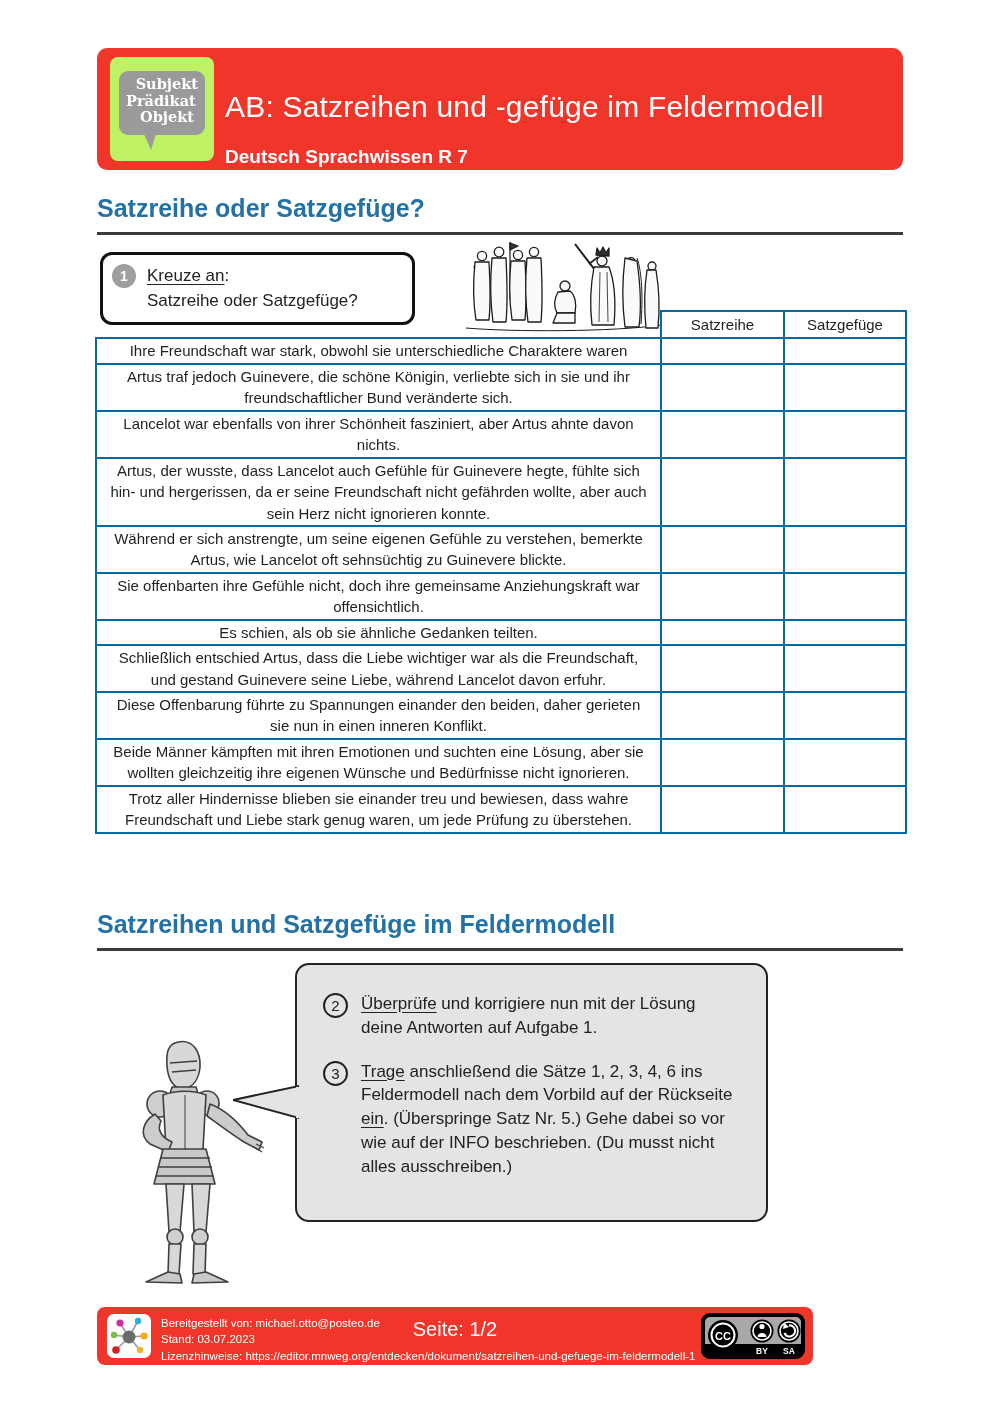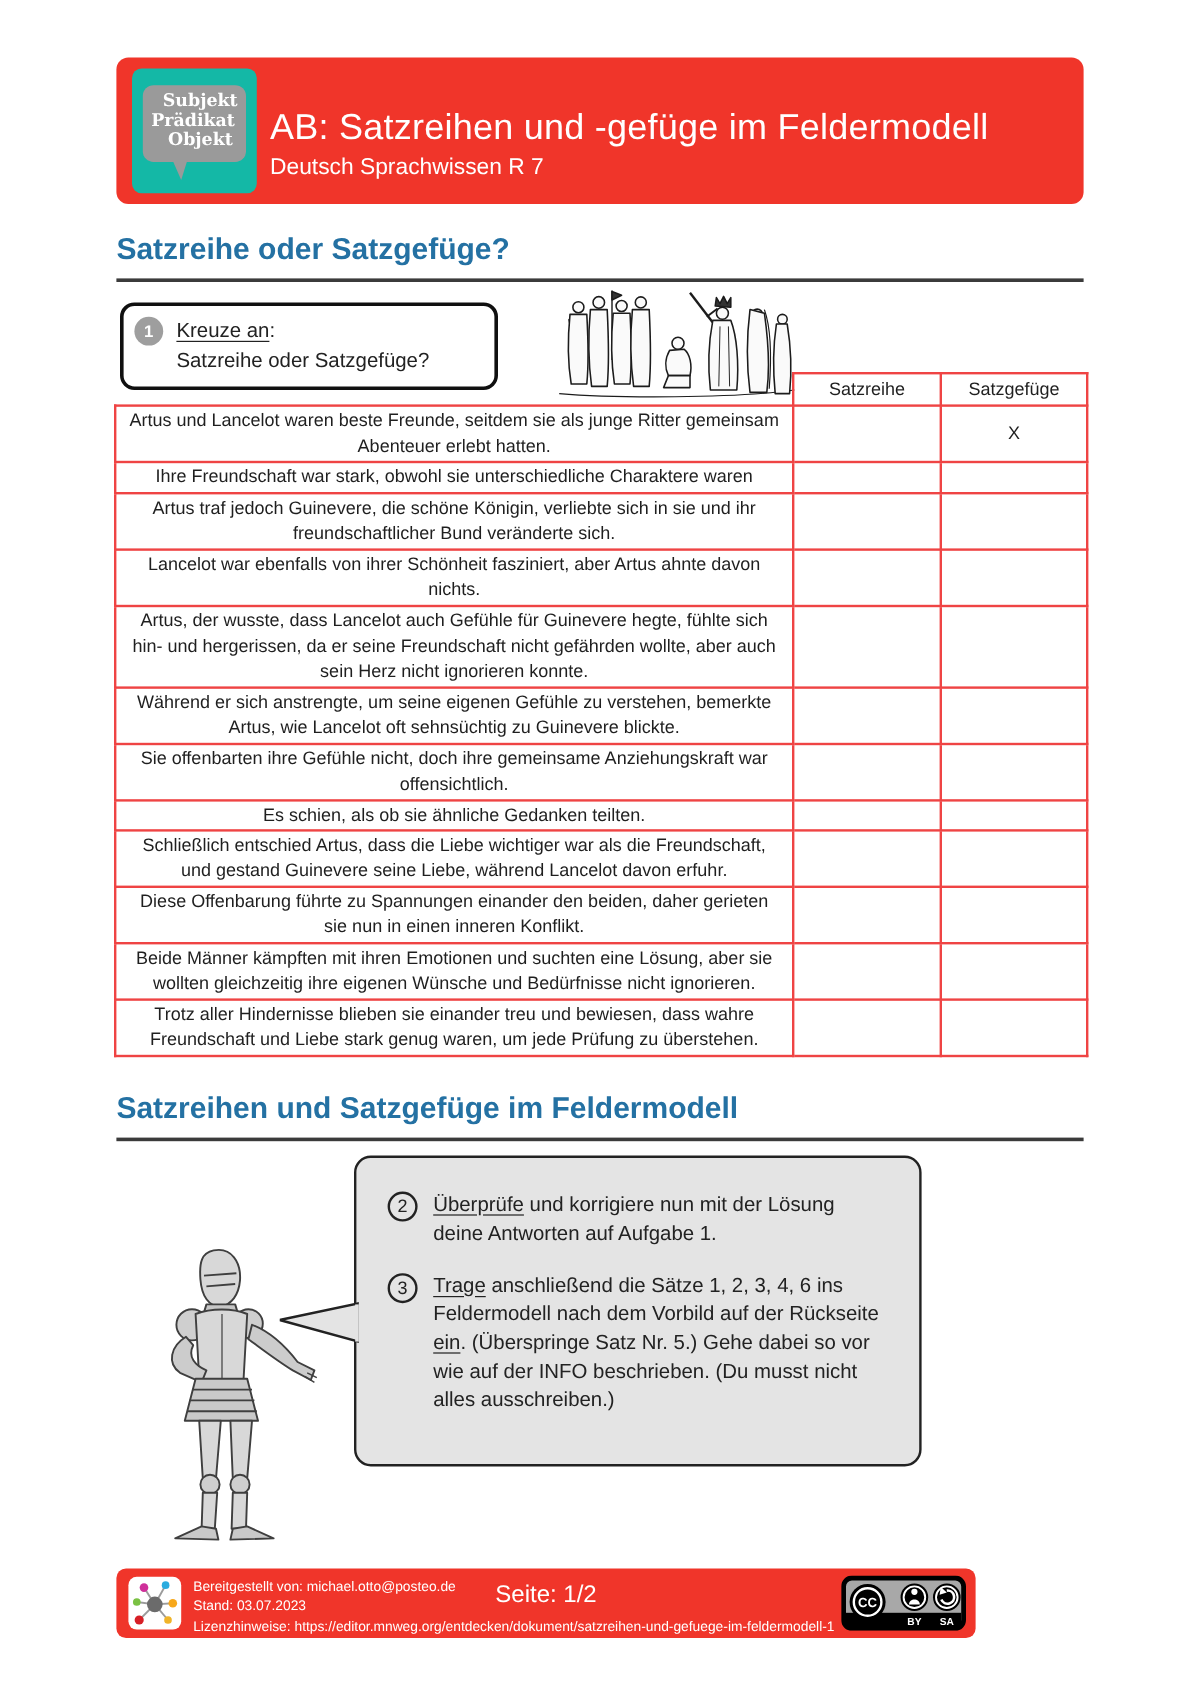--- a/index.html
+++ b/index.html
@@ -11,7 +11,7 @@
   .header { position:absolute; left:97px; top:48px; width:806px; height:122px;
             background:#f0352a; border-radius:10px; }
   .logo-box { position:absolute; left:13px; top:9px; width:104px; height:104px;
-              background:#14b8a6; border-radius:8px; }
+              background:#bef264; border-radius:8px; }
   .logo-bubble { position:absolute; left:9px; top:14px; width:86px; height:64px;
                  background:#9a9a9a; border-radius:9px; padding:5px 7px;
                  font-family:"DejaVu Serif", serif; font-weight:bold; color:#fff;

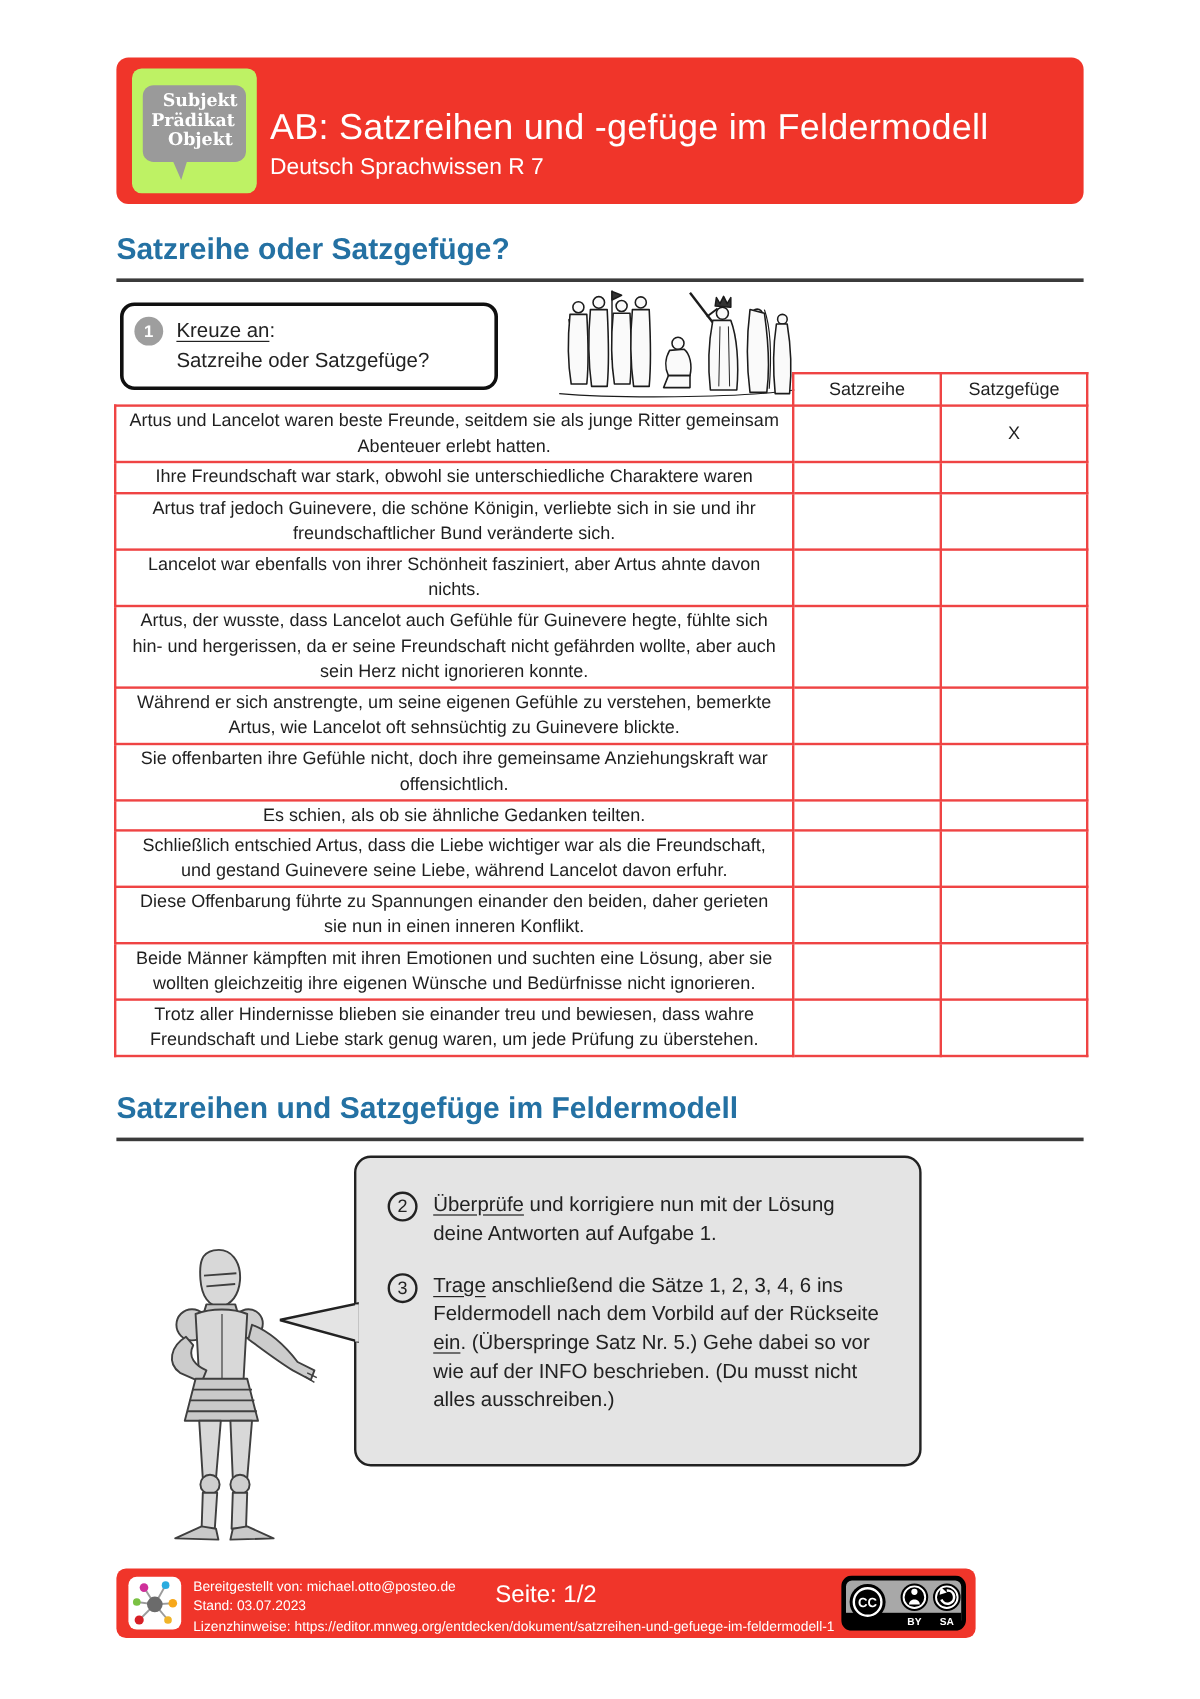--- a/index.html
+++ b/index.html
@@ -24,7 +24,7 @@
                border-top:16px solid #9a9a9a; }
   .header-text { position:absolute; left:128px; top:26px; color:#fff; }
   .header-title { font-size:30px; font-weight:400; letter-spacing:0.2px;margin-top:16px; }
-  .header-subtitle { font-size:19px; margin-top:5px; font-weight:400; }
+  .header-subtitle { font-size:19px; margin-top:22px; font-weight:700; }
 
   
   .section-h { position:absolute; left:97px; width:806px; color:#2471a3;

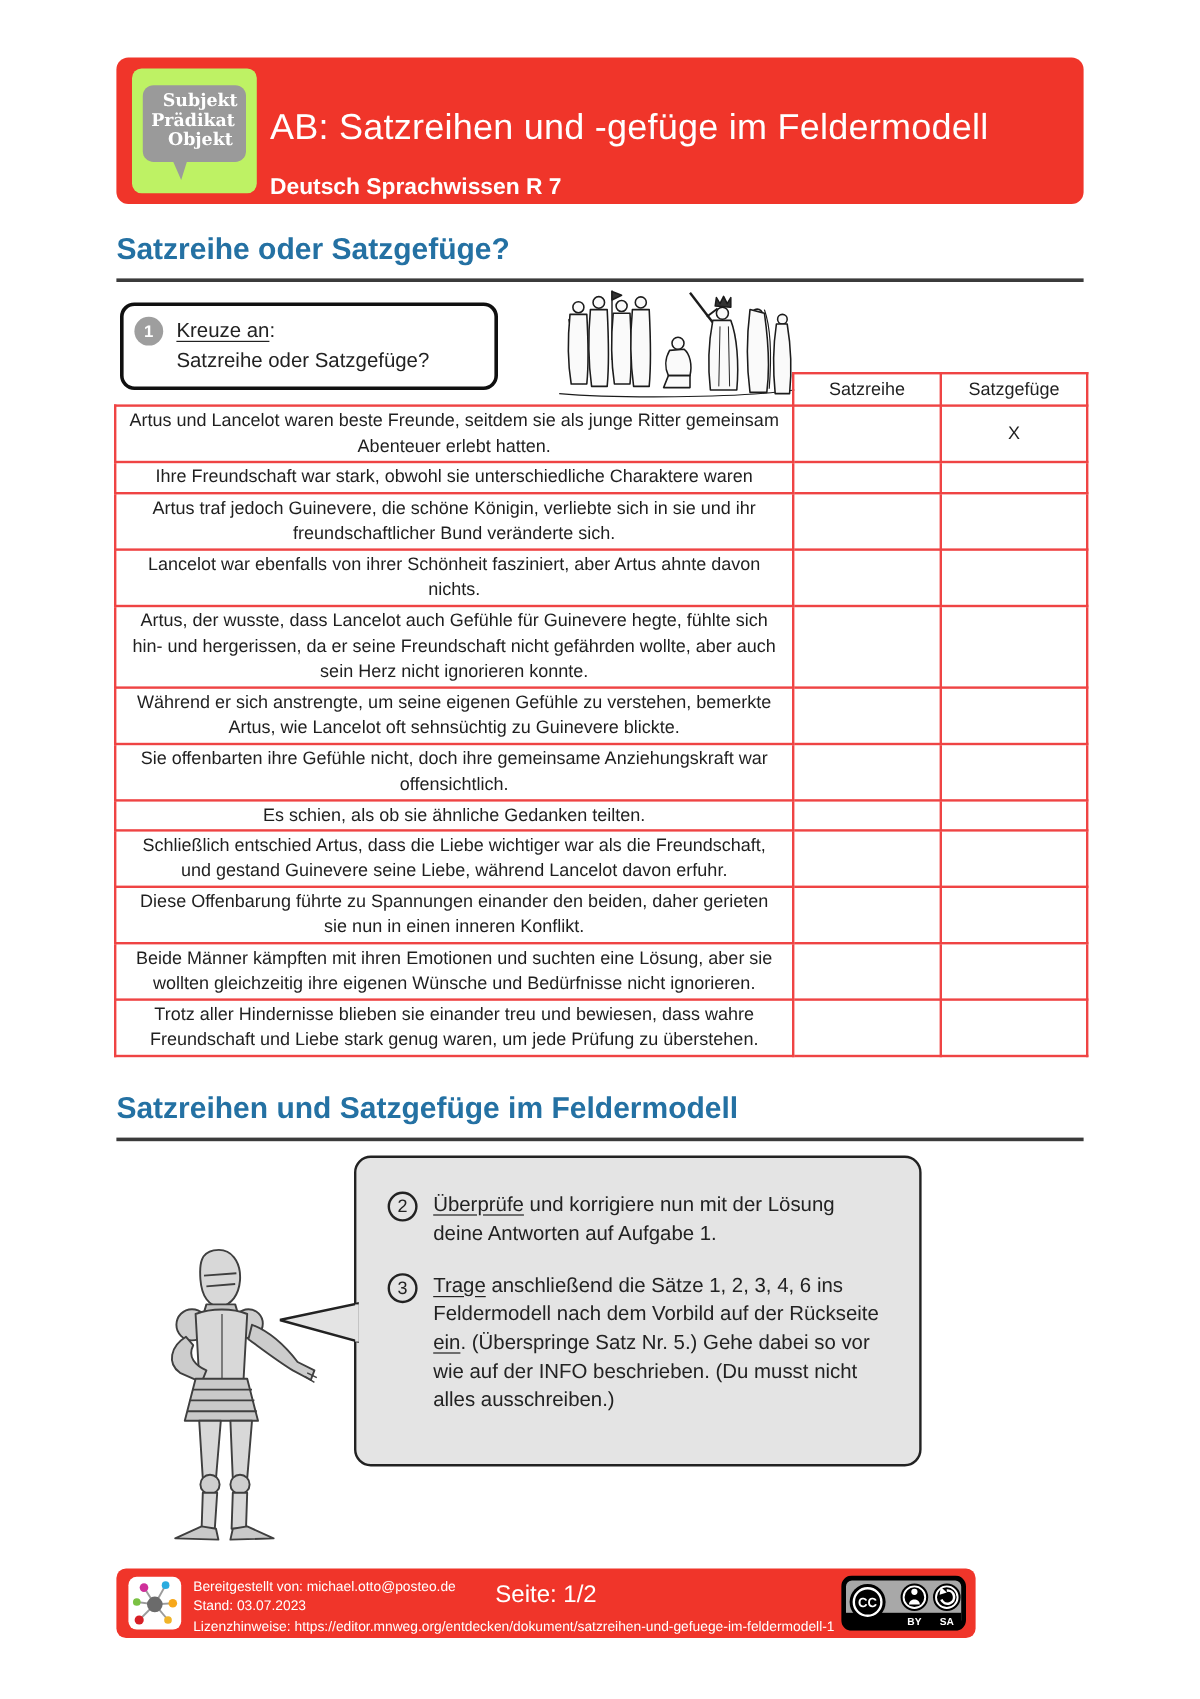--- a/index.html
+++ b/index.html
@@ -49,7 +49,7 @@
   .answers { position:absolute; left:95px; top:310px; width:810px;
              border-collapse:collapse; table-layout:fixed; font-size:15px; }
   .answers col.c1 { width:565px; } .answers col.c2 { width:123px; } .answers col.c3 { width:122px; }
-  .answers td { border:2px solid #ef4444; text-align:center; vertical-align:middle;
+  .answers td { border:2px solid #0369a1; text-align:center; vertical-align:middle;
                 padding:1px 10px; line-height:1.43; color:#1f1f1f; }
   .answers td.no-border { border:none; }
   .answers .hdr td { padding:2px 4px; }

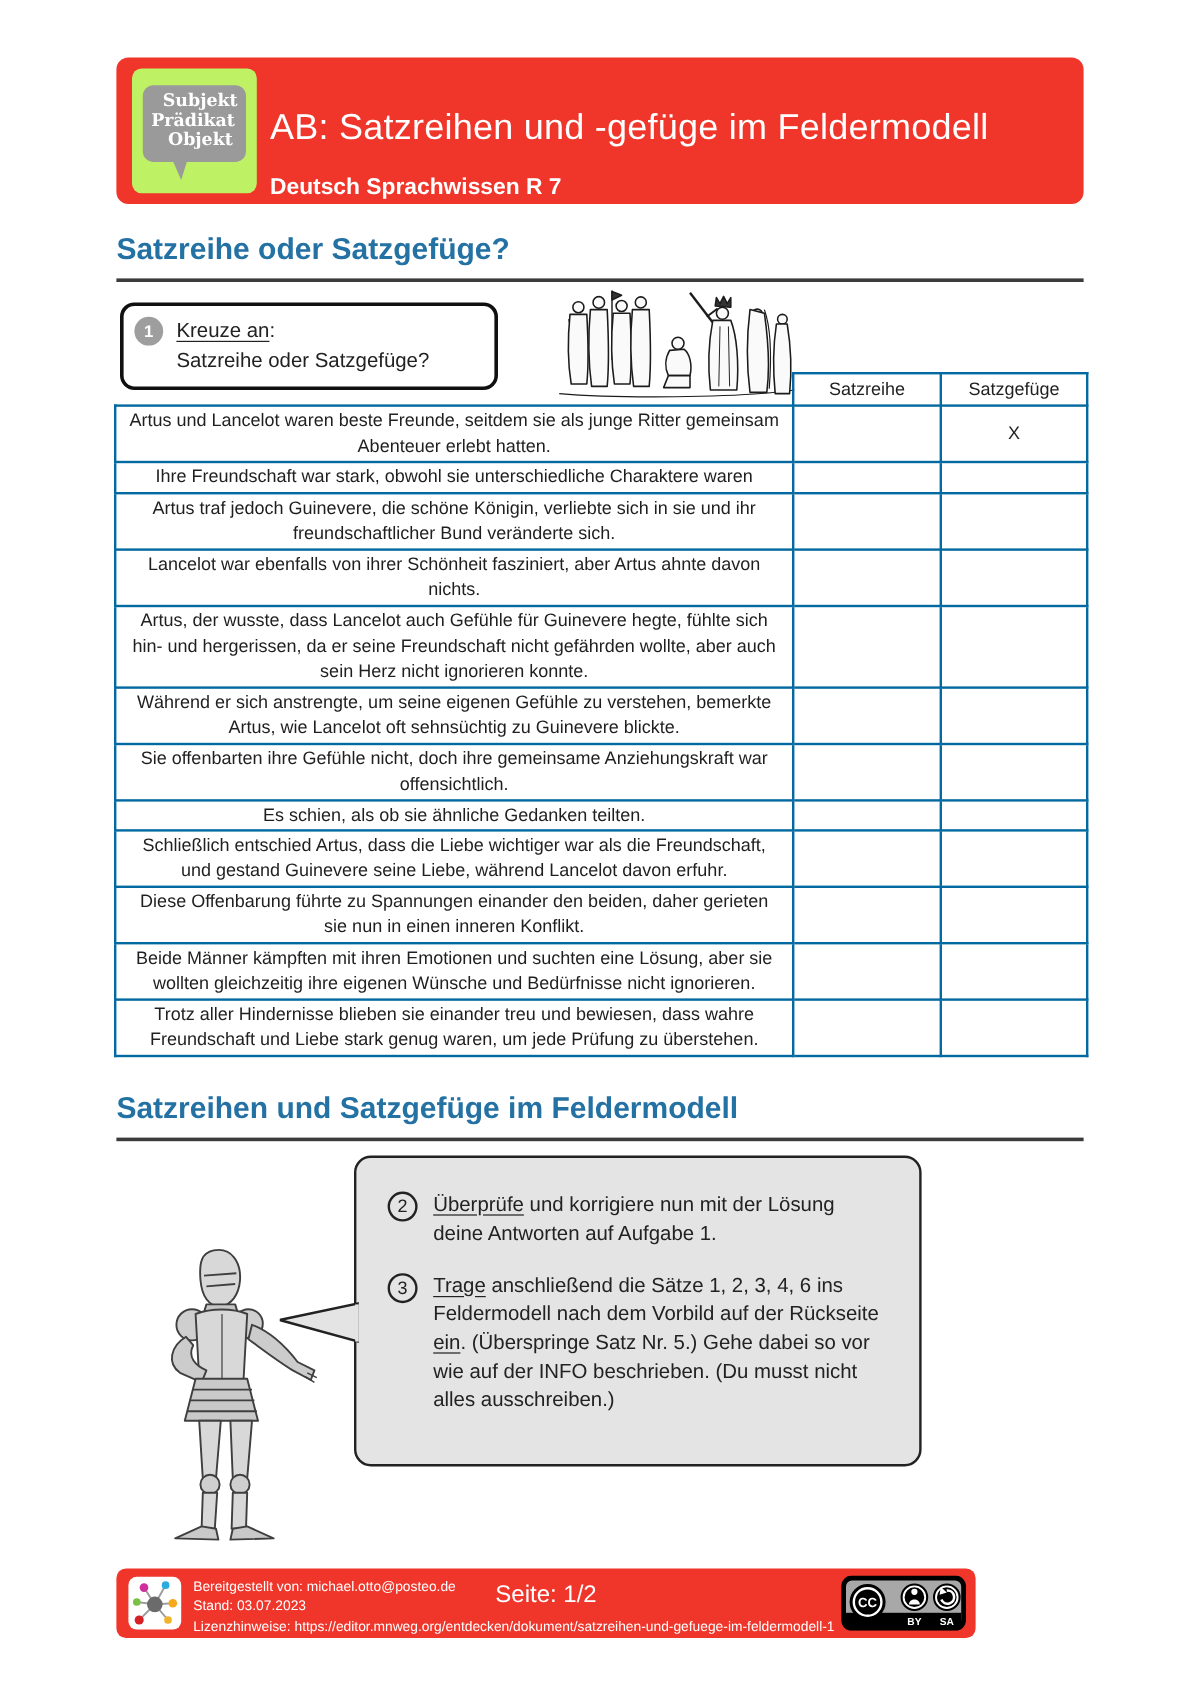--- a/index.html
+++ b/index.html
@@ -154,11 +154,6 @@
       <td>Satzreihe</td>
       <td>Satzgefüge</td>
     </tr>
-    <tr>
-          <td>Artus und Lancelot waren beste Freunde, seitdem sie als junge Ritter gemeinsam Abenteuer erlebt hatten.</td>
-          <td></td>
-          <td>X</td>
-        </tr>
     <tr>
           <td>Ihre Freundschaft war stark, obwohl sie unterschiedliche Charaktere waren</td>
           <td></td>

